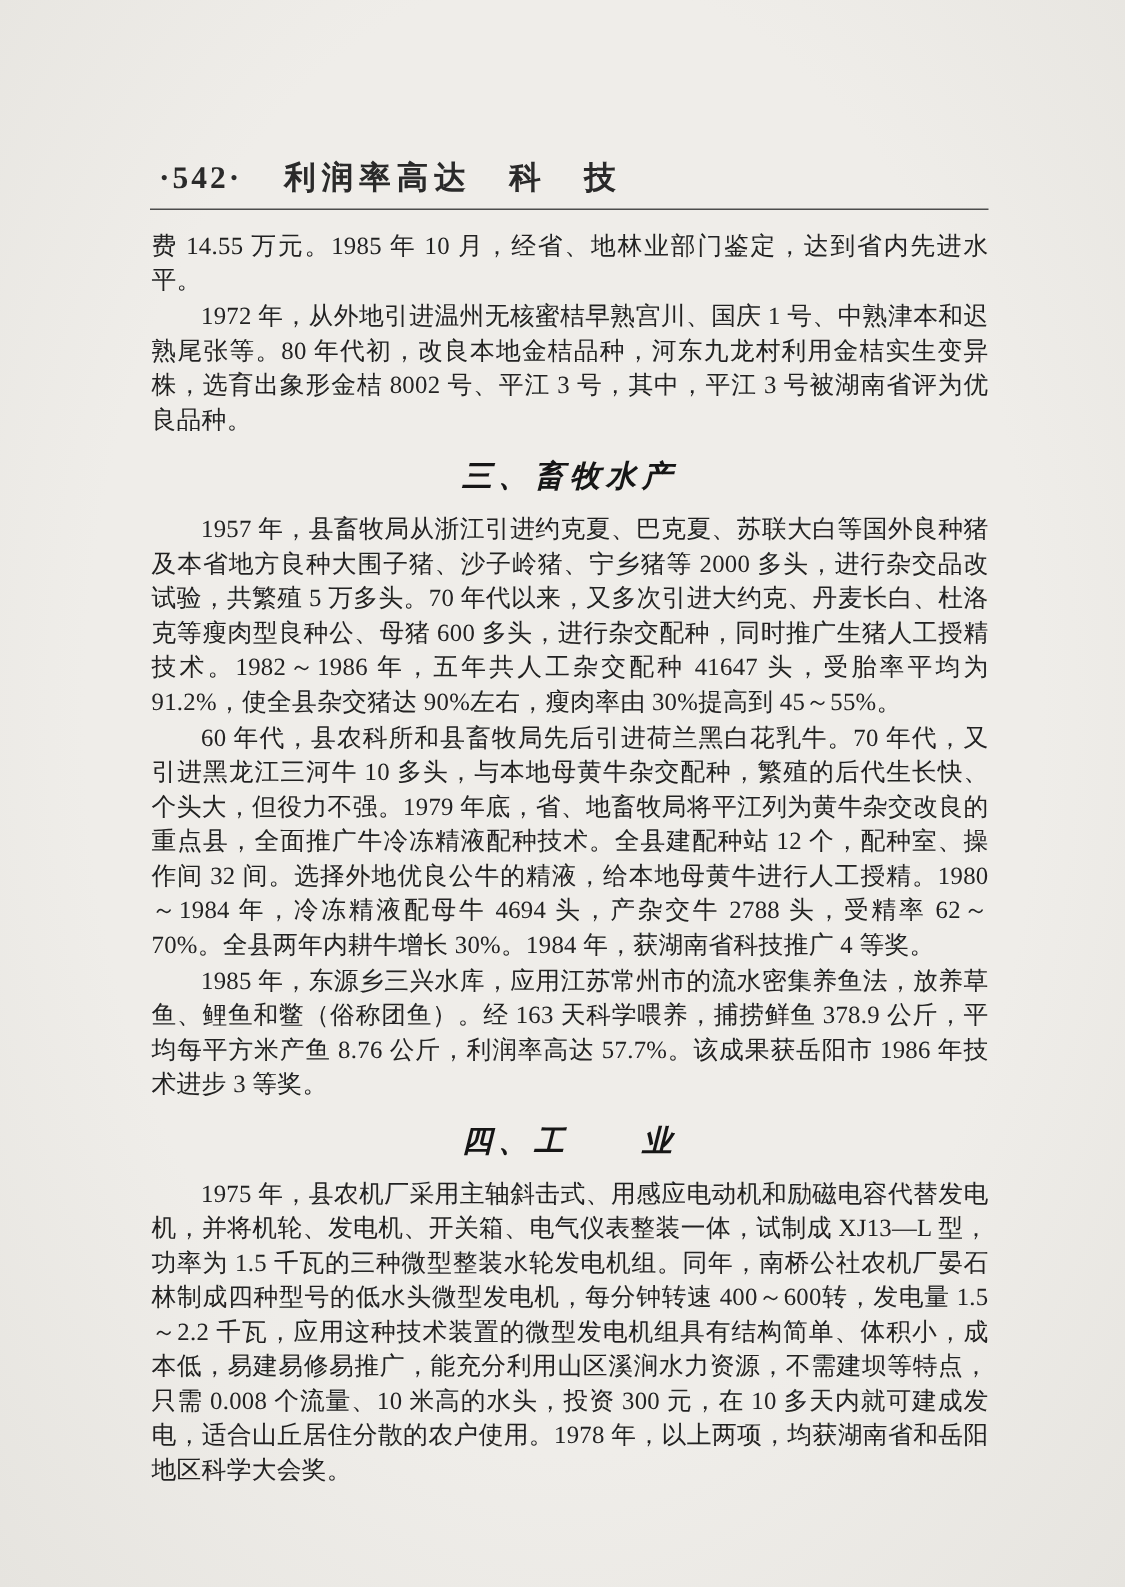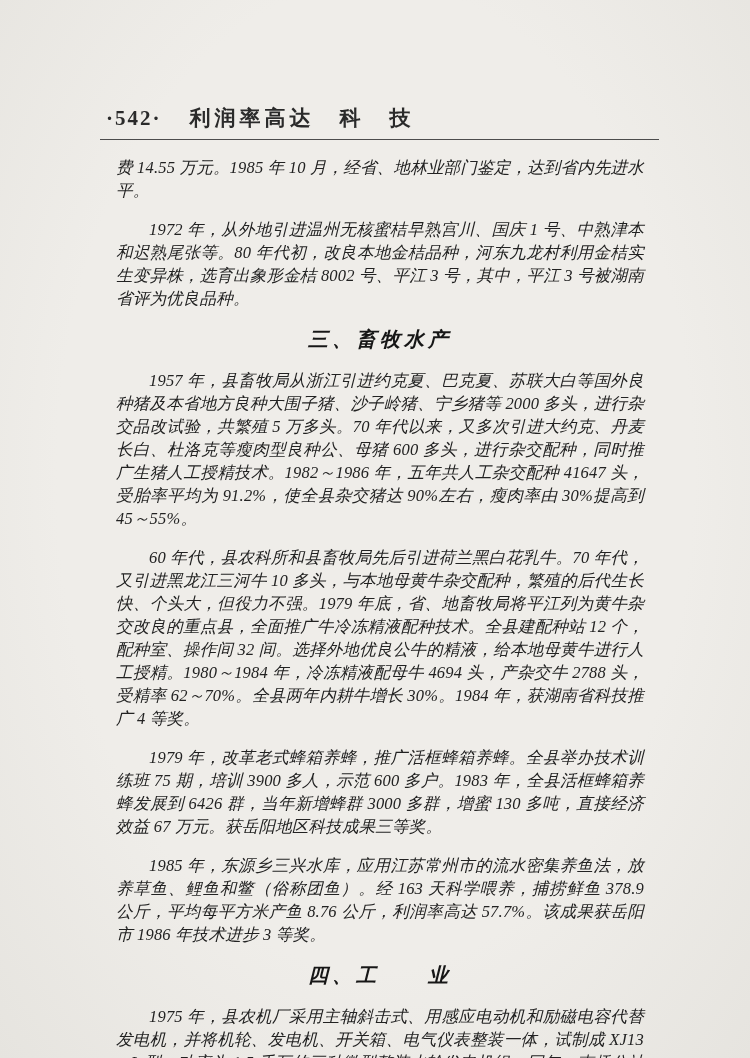--- a/index.html
+++ b/index.html
@@ -28,9 +28,9 @@
     width:559px;
   }
   .body-text p {
-    margin:16px; font-size:16.5px; line-height:23px;
+    margin:1px; font-size:16.5px; line-height:23px;
     text-align:justify; text-indent:2em;
-    color:#222; letter-spacing:0.2px;font-style:italic;
+    color:#222; letter-spacing:0.2px;
   }
   .body-text p.noindent { text-indent:0; }
   .body-text h2 {

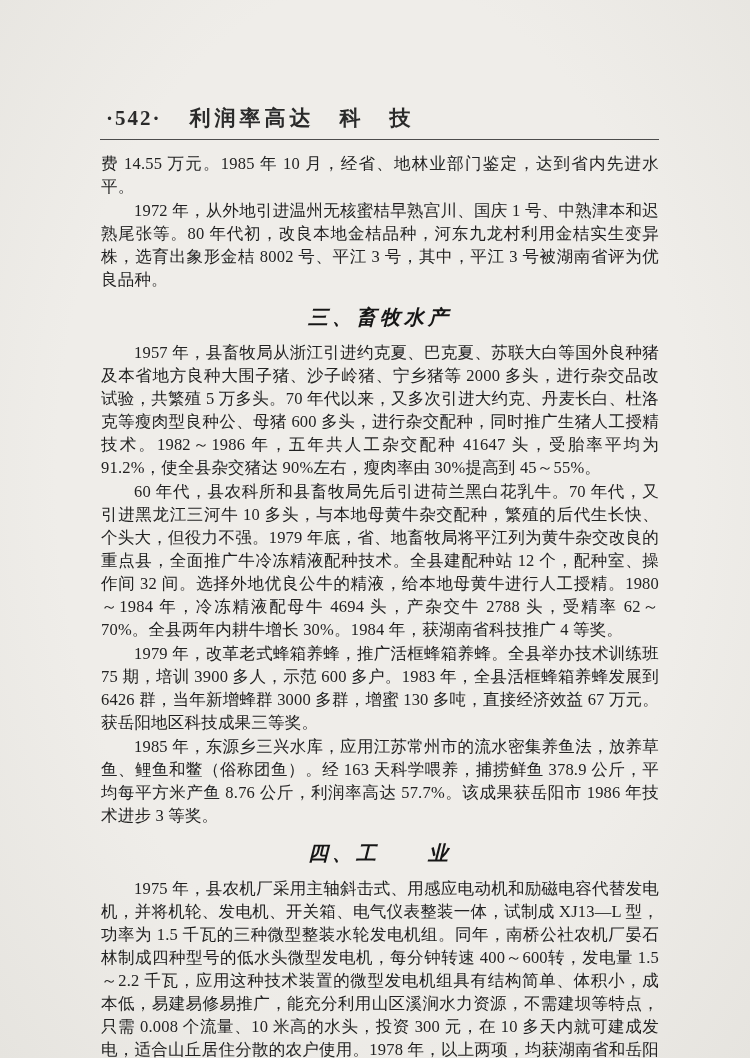--- a/index.html
+++ b/index.html
@@ -57,7 +57,6 @@
       <h2>三、畜牧水产</h2>
       <p>1957 年，县畜牧局从浙江引进约克夏、巴克夏、苏联大白等国外良种猪及本省地方良种大围子猪、沙子岭猪、宁乡猪等 2000 多头，进行杂交品改试验，共繁殖 5 万多头。70 年代以来，又多次引进大约克、丹麦长白、杜洛克等瘦肉型良种公、母猪 600 多头，进行杂交配种，同时推广生猪人工授精技术。1982～1986 年，五年共人工杂交配种 41647 头，受胎率平均为 91.2%，使全县杂交猪达 90%左右，瘦肉率由 30%提高到 45～55%。</p>
       <p>60 年代，县农科所和县畜牧局先后引进荷兰黑白花乳牛。70 年代，又引进黑龙江三河牛 10 多头，与本地母黄牛杂交配种，繁殖的后代生长快、个头大，但役力不强。1979 年底，省、地畜牧局将平江列为黄牛杂交改良的重点县，全面推广牛冷冻精液配种技术。全县建配种站 12 个，配种室、操作间 32 间。选择外地优良公牛的精液，给本地母黄牛进行人工授精。1980～1984 年，冷冻精液配母牛 4694 头，产杂交牛 2788 头，受精率 62～70%。全县两年内耕牛增长 30%。1984 年，获湖南省科技推广 4 等奖。</p>
-      <p>1979 年，改革老式蜂箱养蜂，推广活框蜂箱养蜂。全县举办技术训练班 75 期，培训 3900 多人，示范 600 多户。1983 年，全县活框蜂箱养蜂发展到 6426 群，当年新增蜂群 3000 多群，增蜜 130 多吨，直接经济效益 67 万元。获岳阳地区科技成果三等奖。</p>
       <p>1985 年，东源乡三兴水库，应用江苏常州市的流水密集养鱼法，放养草鱼、鲤鱼和鳖（俗称团鱼）。经 163 天科学喂养，捕捞鲜鱼 378.9 公斤，平均每平方米产鱼 8.76 公斤，利润率高达 57.7%。该成果获岳阳市 1986 年技术进步 3 等奖。</p>
 
       <h2>四、工　　业</h2>

